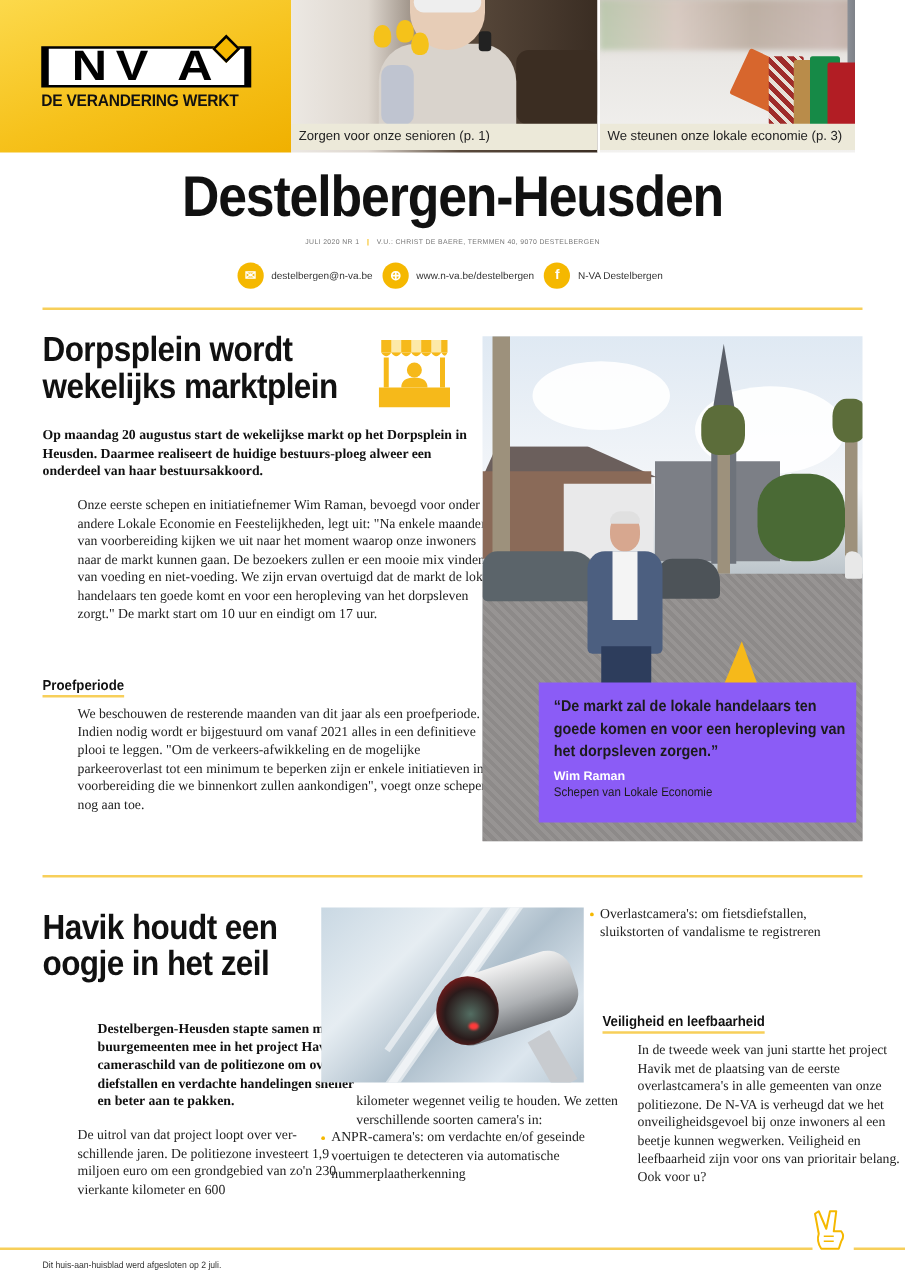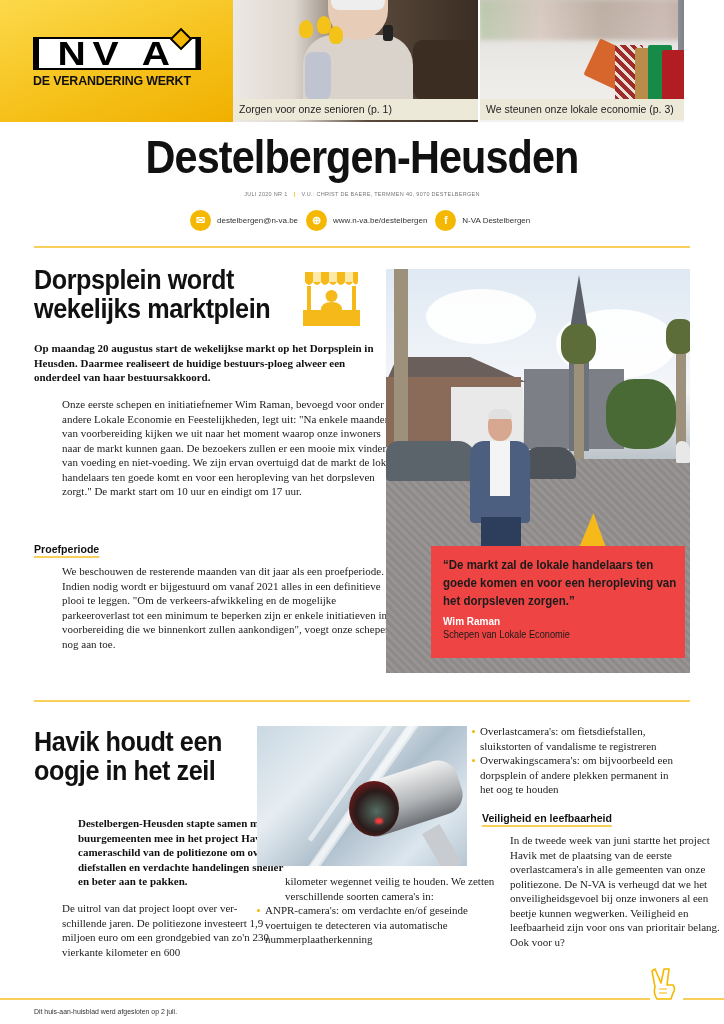--- a/index.html
+++ b/index.html
@@ -88,7 +88,7 @@
   .quote-tail { position: absolute; left: 572px; top: 513px; width: 0; height: 0;
     border-left: 28px solid transparent; border-right: 0 solid transparent; border-bottom: 36px solid #f6b91a;
     transform: skewX(20deg); }
-  .quote-box { position: absolute; left: 431px; top: 546px; width: 254px; height: 112px; background: #ef4444; padding: 10px 12px; }
+  .quote-box { position: absolute; left: 431px; top: 546px; width: 254px; height: 112px; background: #8b5cf6; padding: 10px 12px; }
   .quote-text { font-weight: bold; font-size: 12.5px; line-height: 18px; color: #1b1b1b; transform: scaleX(0.92); transform-origin: left; width: 255px; }
   .quote-name { margin-top: 6px; font-weight: bold; font-size: 10px; color: #fff; }
   .quote-role { font-size: 10px; color: #1b1b1b; margin-top: 2px; transform: scaleX(0.92); transform-origin: left; }

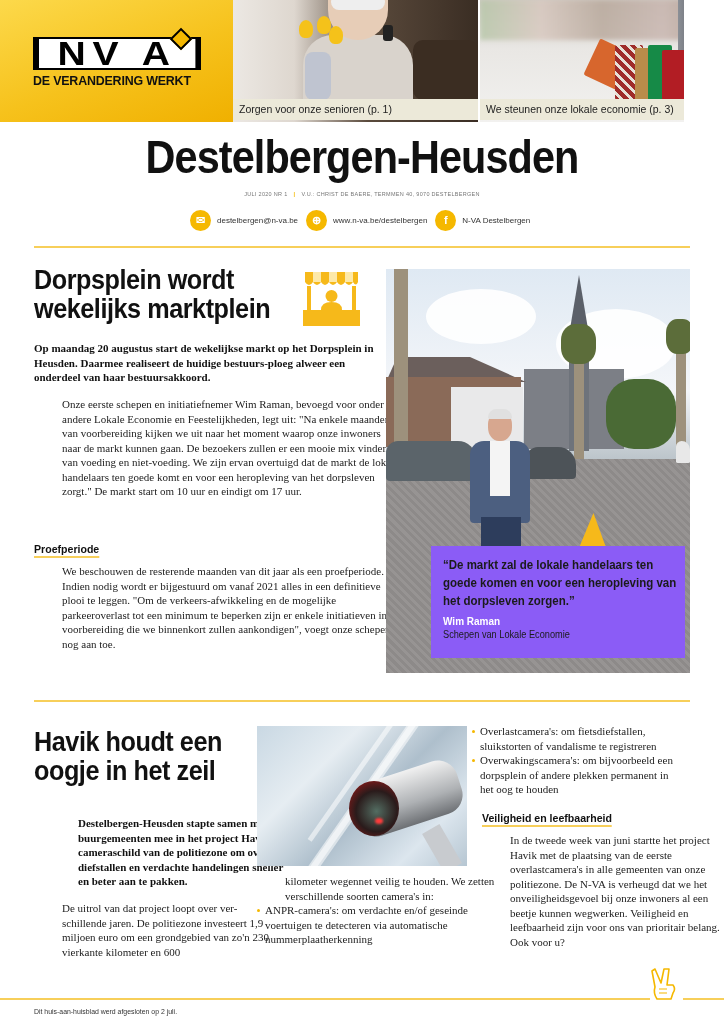--- a/index.html
+++ b/index.html
@@ -245,7 +245,6 @@
 </ul>
 <ul class="bullets" style="left:472px;top:724px;width:210px;">
   <li>Overlastcamera's: om fietsdiefstallen, sluikstorten of vandalisme te registreren</li>
-  <li>Overwakingscamera's: om bijvoorbeeld een dorpsplein of andere plekken permanent in het oog te houden</li>
 </ul>
 <div class="subhead" style="left:482px;top:812px;">Veiligheid en leefbaarheid</div>
 <div class="body" style="left:482px;top:833px;width:215px;">In de tweede week van juni startte het project Havik met de plaatsing van de eerste overlastcamera's in alle gemeenten van onze politiezone. De N-VA is verheugd dat we het onveiligheidsgevoel bij onze inwoners al een beetje kunnen wegwerken. Veiligheid en leefbaarheid zijn voor ons van prioritair belang. Ook voor u?</div>

